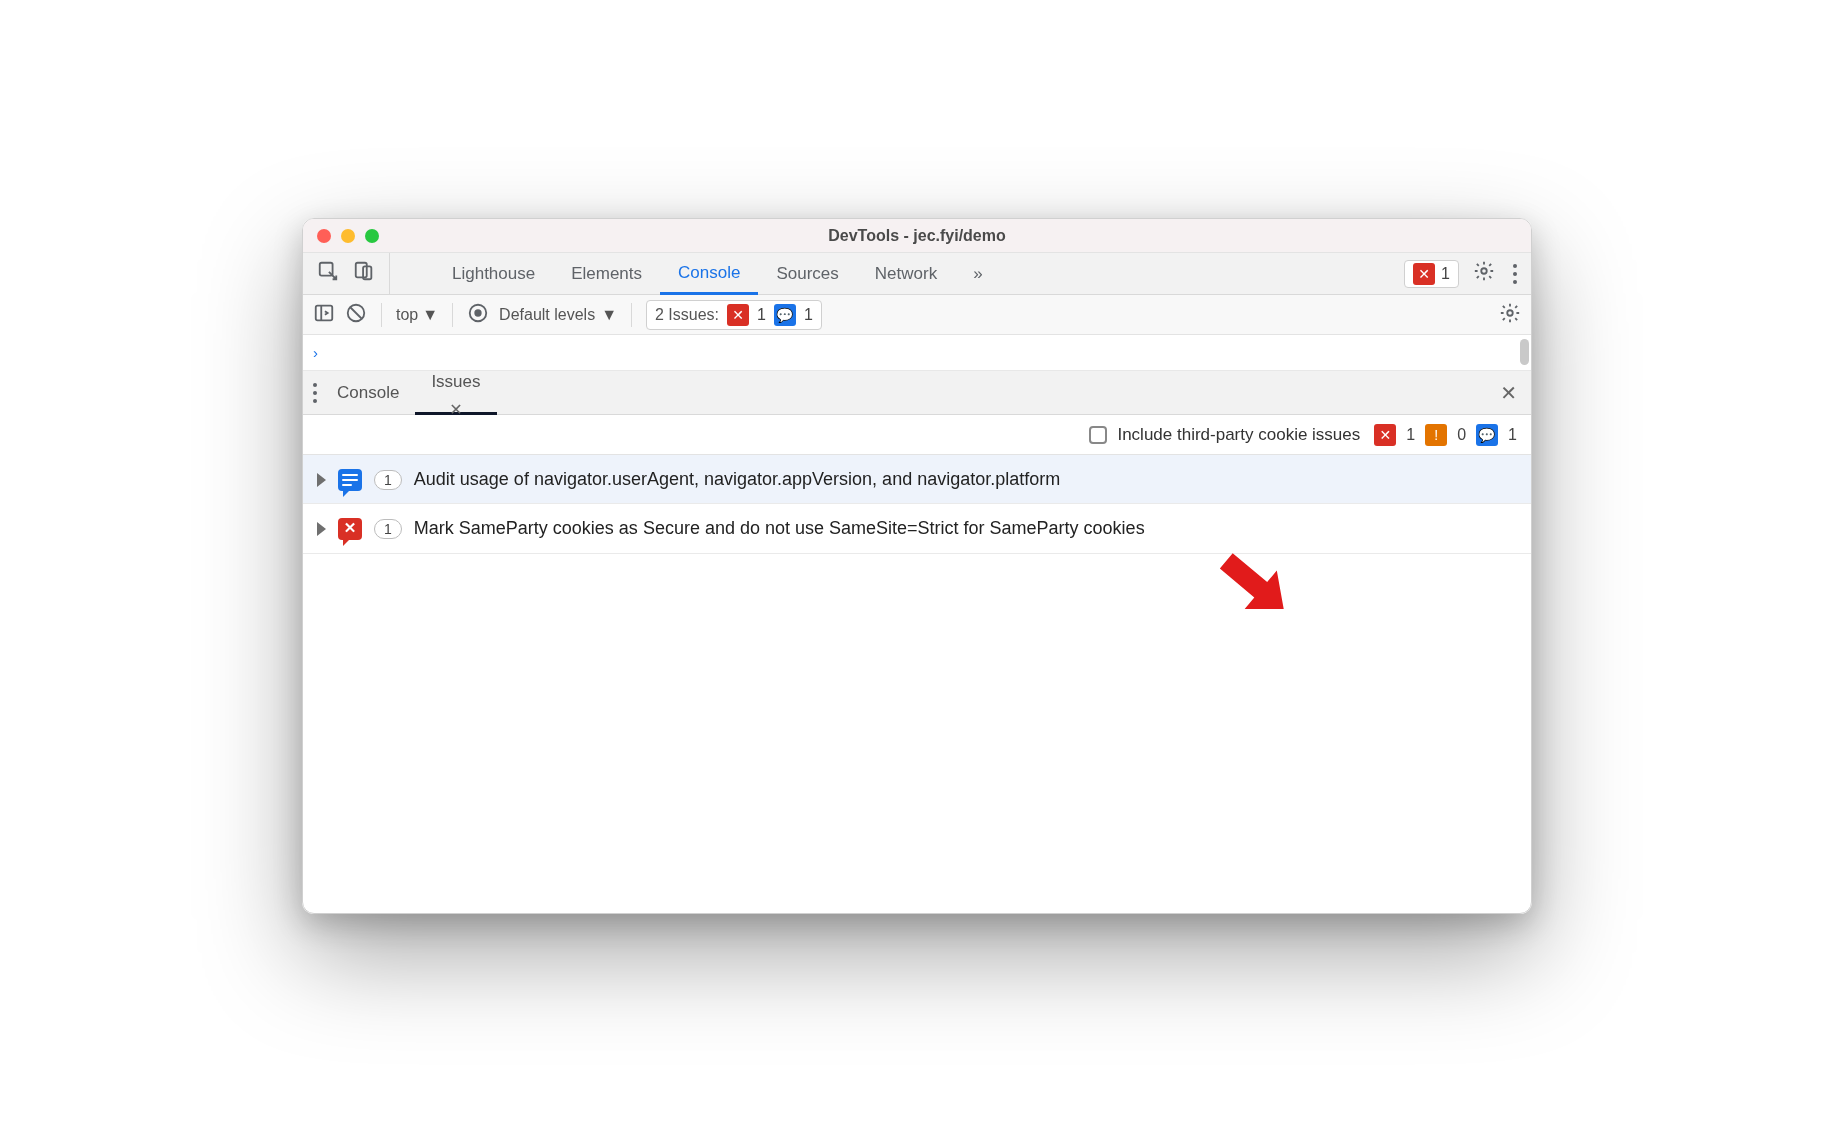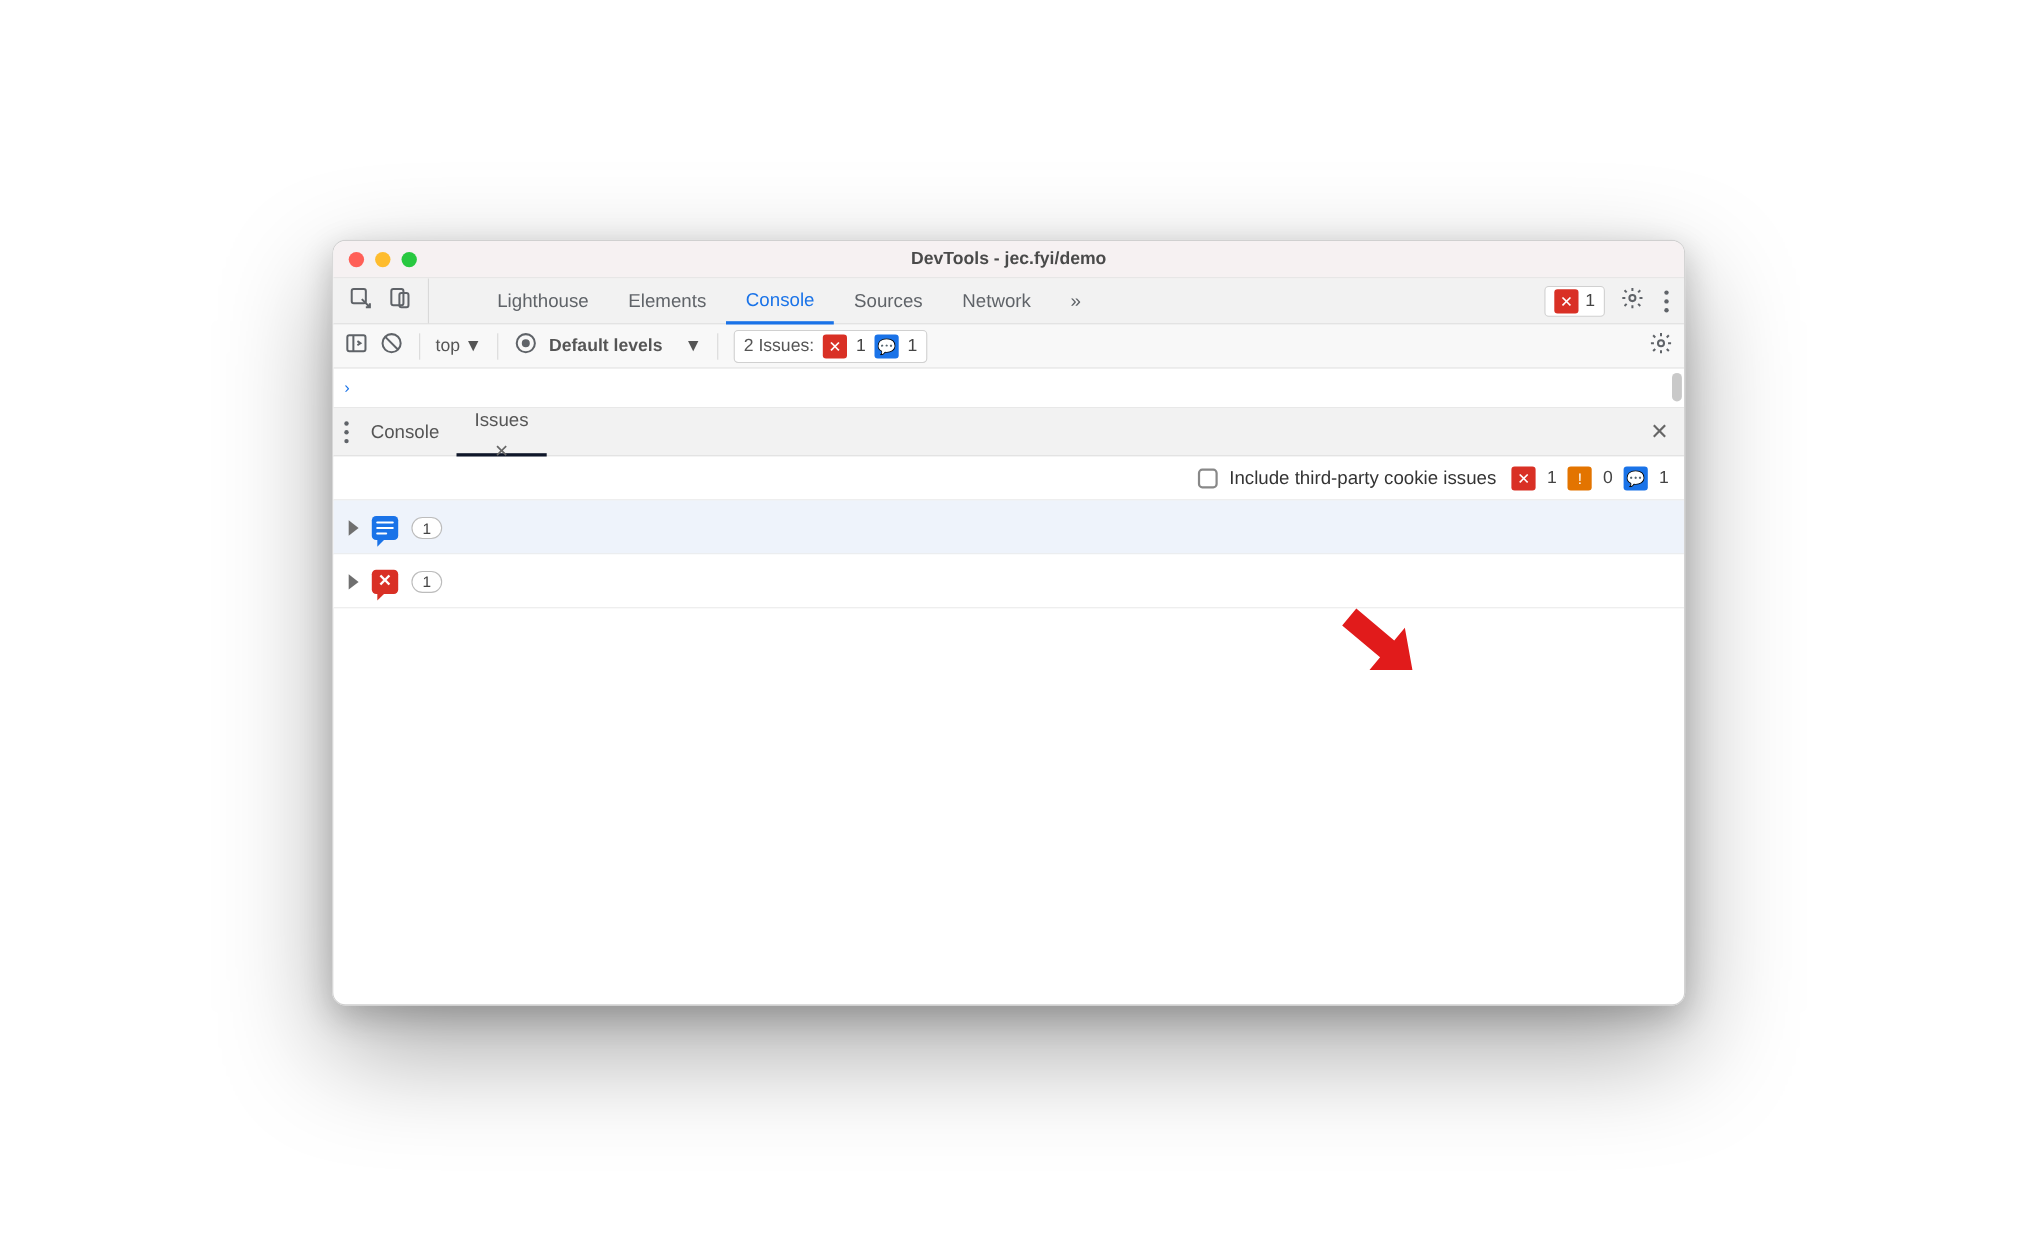--- a/index.html
+++ b/index.html
@@ -32,7 +32,7 @@
   .console-toolbar { height: 40px; display: flex; align-items: center; gap: 10px; padding: 0 10px; border-bottom: 1px solid #e3e3e3; background: #f8f8f8; font-size: 16px; color: #555; }
   .console-toolbar .sep { width: 1px; height: 24px; background: #d9d9d9; margin: 0 4px; }
   .filter-input { flex: 0 0 380px; height: 28px; border: 1px solid #ccc; padding: 0 8px; font-size: 15px; color: #999; background: #fff; }
-  .levels { display: flex; align-items: center; gap: 20px; font-weight: bold; }
+  .levels { display: flex; align-items: center; gap: 6px; }
   .issues-pill { border: 1px solid #d0d0d0; border-radius: 4px; padding: 3px 8px; display: inline-flex; align-items: center; gap: 8px; background: #fff; }
   .console-toolbar .grow { flex: 1; }
   .gear2 { margin-left: auto; }

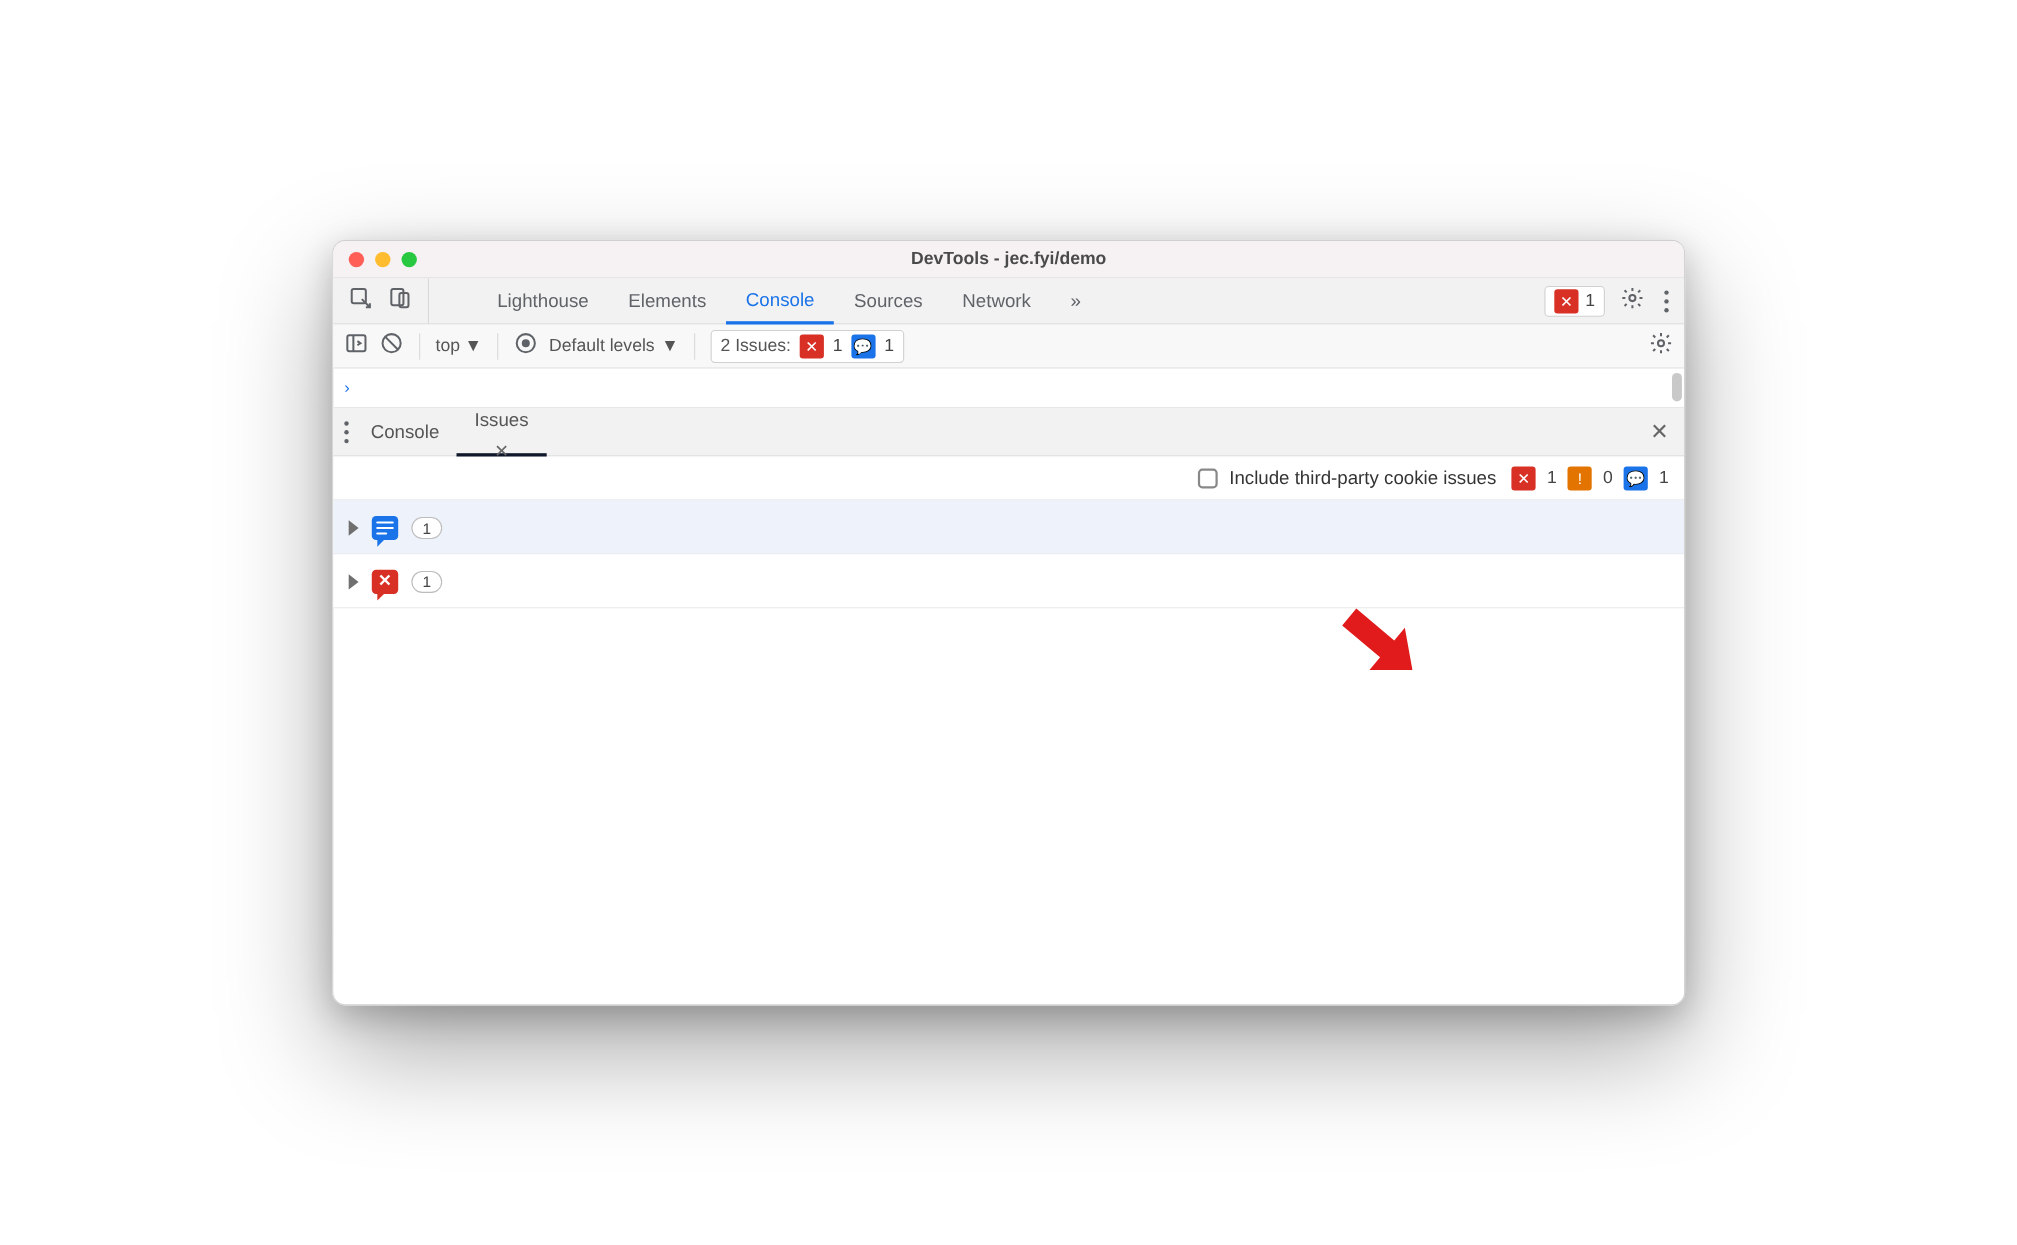--- a/index.html
+++ b/index.html
@@ -245,6 +245,7 @@
       <span class="count-oval">
           <span>1</span>
         </span>
+      <div class="issue-text">Audit usage of navigator.userAgent, navigator.appVersion, and navigator.platform</div>
     </div>
 
     <div class="issue-row">

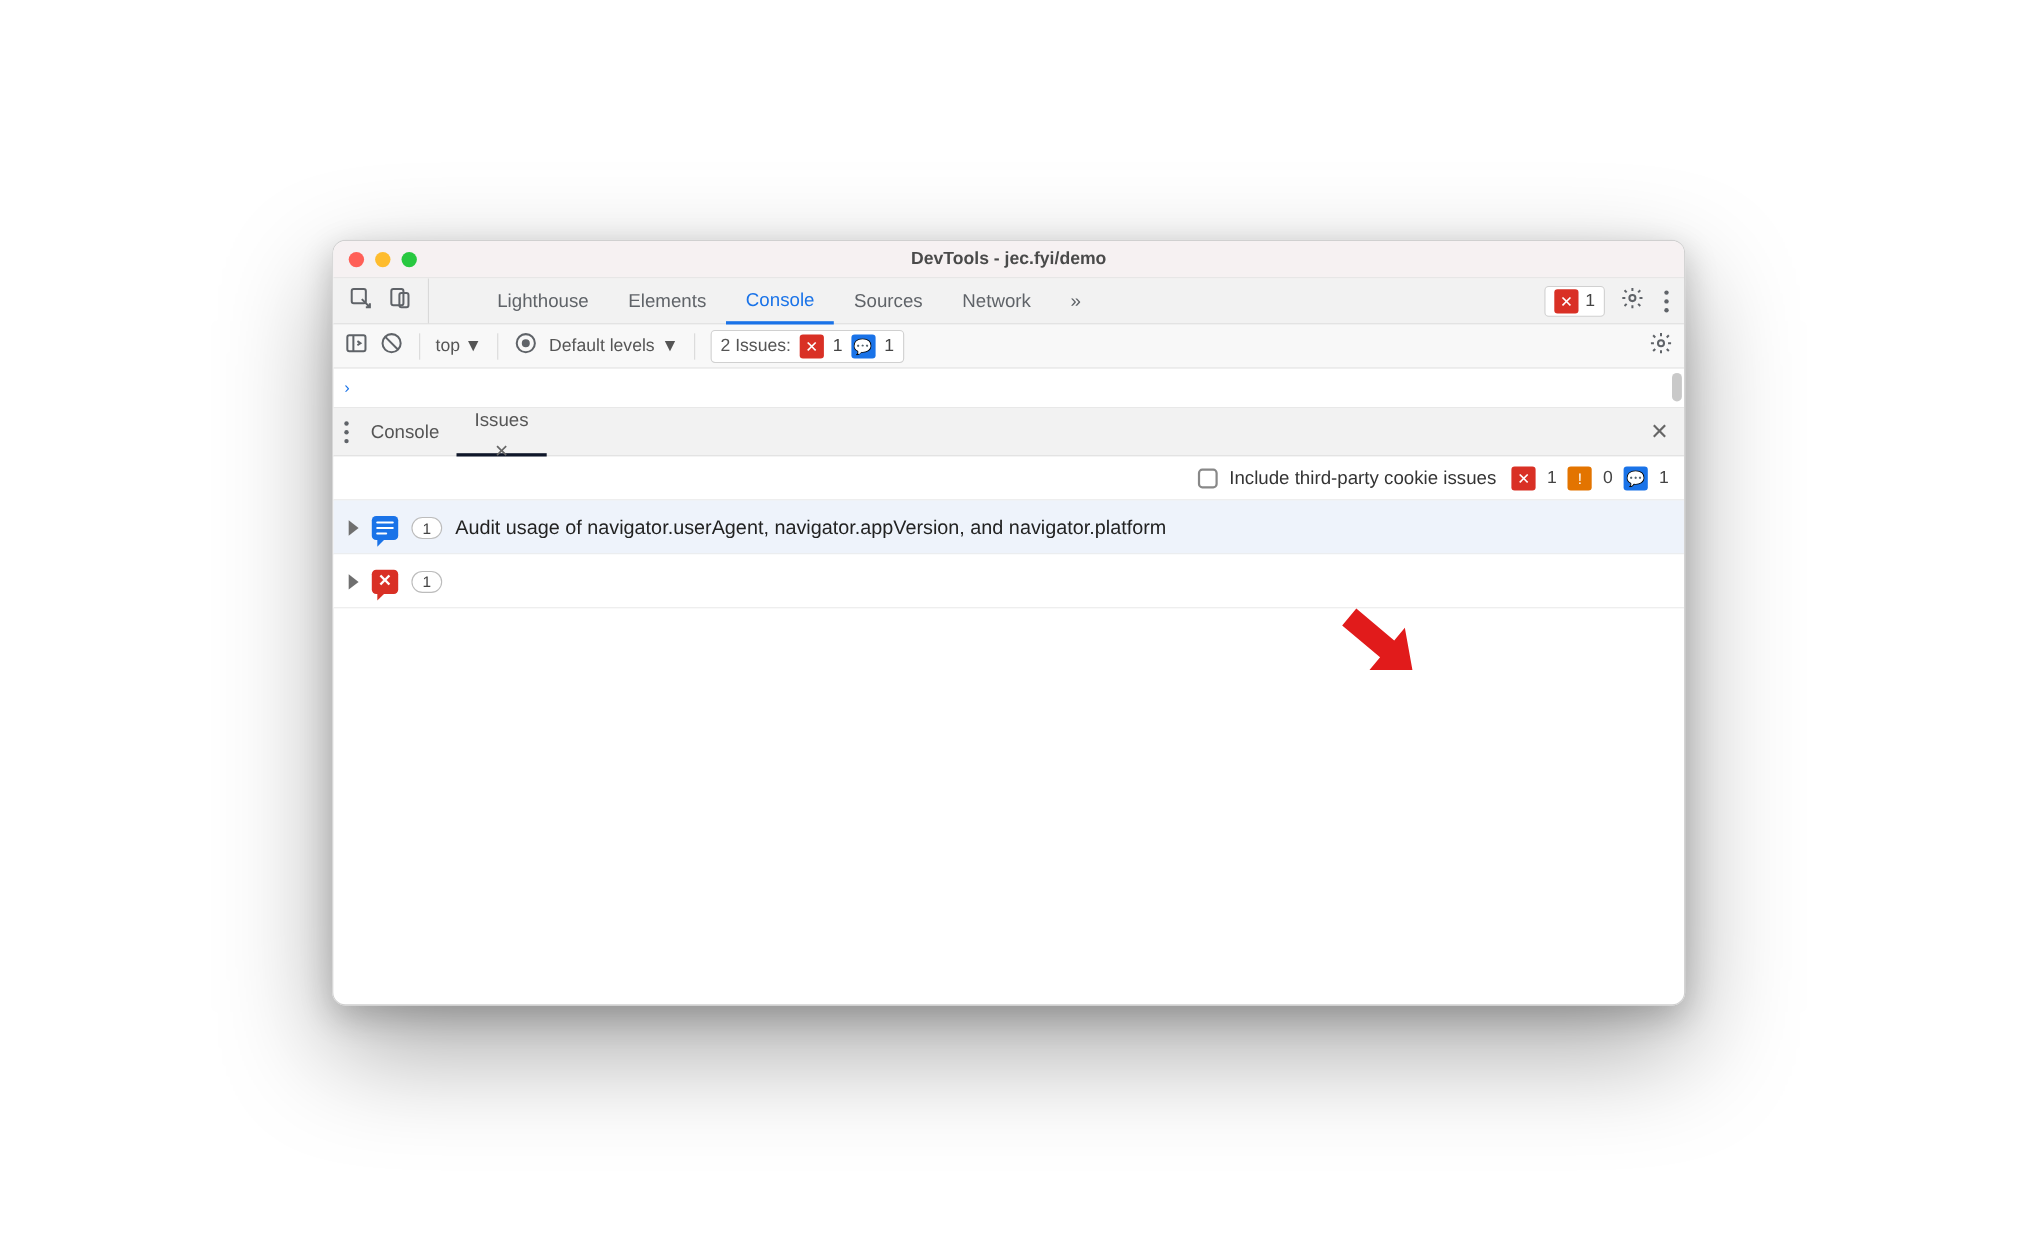--- a/index.html
+++ b/index.html
@@ -256,6 +256,7 @@
       <span class="count-oval">
           <span>1</span>
         </span>
+      <div class="issue-text">Mark SameParty cookies as Secure and do not use SameSite=Strict for SameParty cookies</div>
     </div>
 
   </div>

